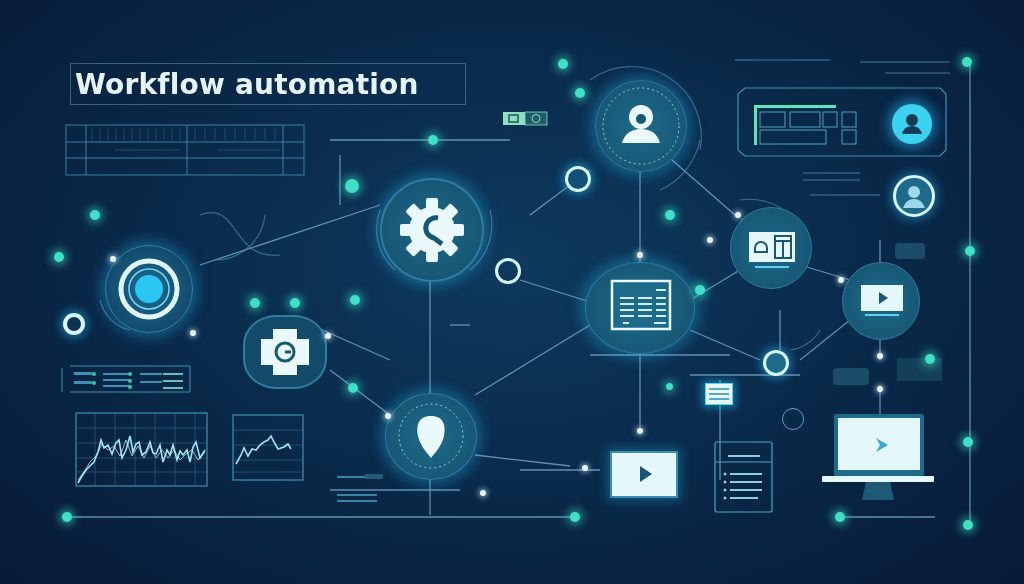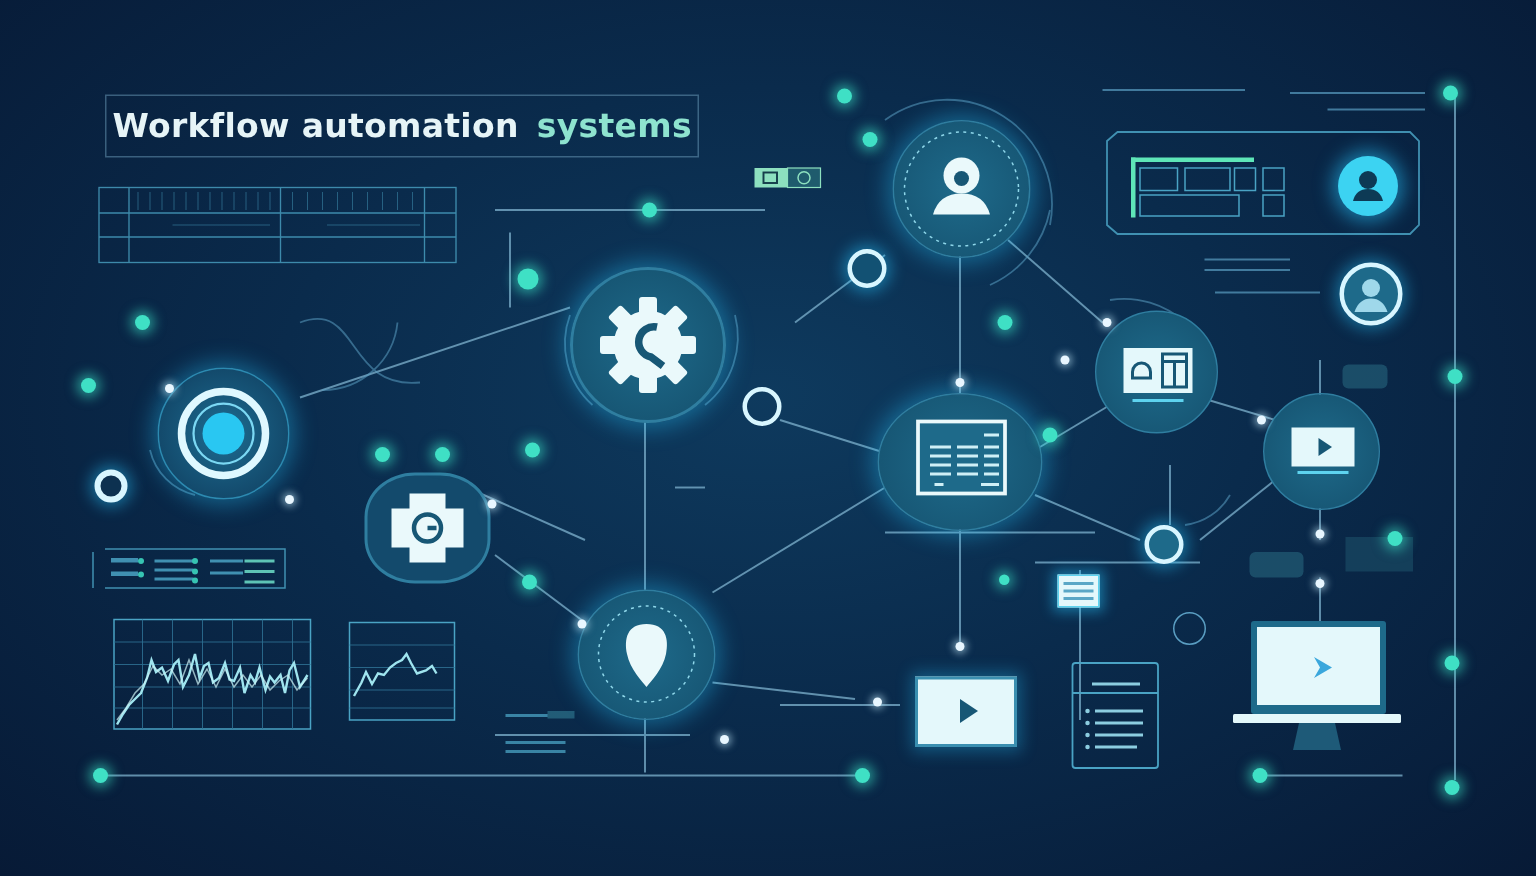--- a/index.html
+++ b/index.html
@@ -10,7 +10,7 @@
   svg.layer{position:absolute;left:0;top:0;}
   .title-box{position:absolute;left:70px;top:63px;width:396px;height:42px;border:1px solid rgba(120,170,200,0.45);
     box-sizing:border-box;display:flex;align-items:center;padding-left:4px;}
-  .title-text{font-size:22px;font-weight:bold;color:#e6f4f7;letter-spacing:0.2px;white-space:nowrap;}
+  .title-text{font-size:28px;font-weight:bold;color:#e6f4f7;letter-spacing:0.2px;white-space:nowrap;}
   .title-accent{color:#8ee3cf;margin-left:12px;}
   .node{position:absolute;border-radius:50%;}
   .glow{box-shadow:0 0 14px 4px rgba(40,200,255,0.35);}

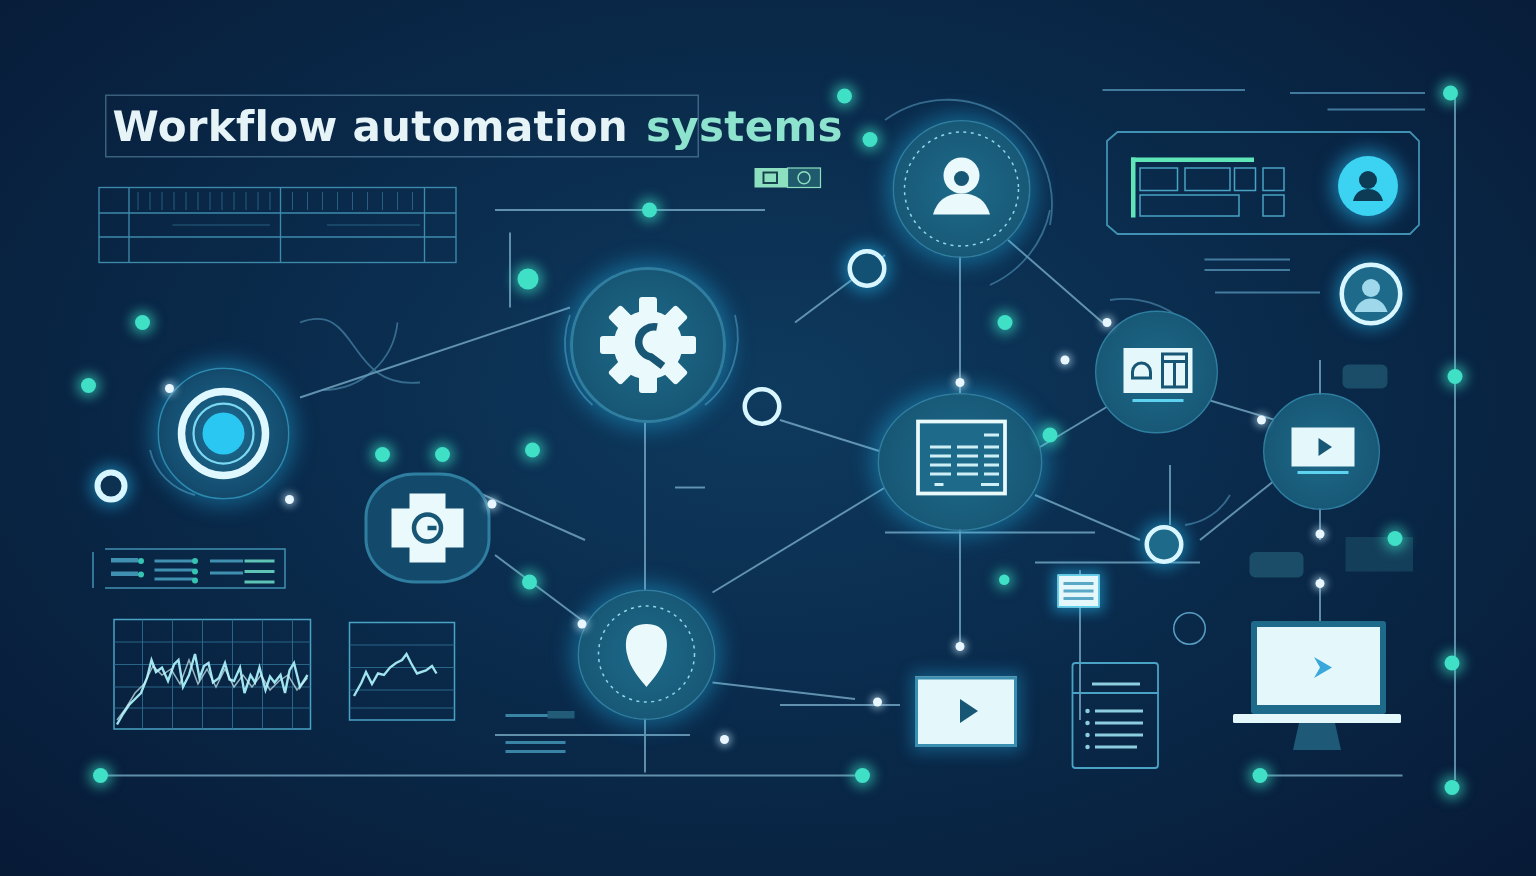--- a/index.html
+++ b/index.html
@@ -210,7 +210,6 @@
 
 <div class="title-box">
   <span class="title-text">Workflow automation</span>
-  <span class="title-text title-accent">systems</span>
 </div>
 
 <div class="node glow" style="left:105px;top:245px;width:86px;height:86px;background:radial-gradient(circle,#1d6d92 0%,#134a6c 70%);border:1px solid #2c8ab1;">

